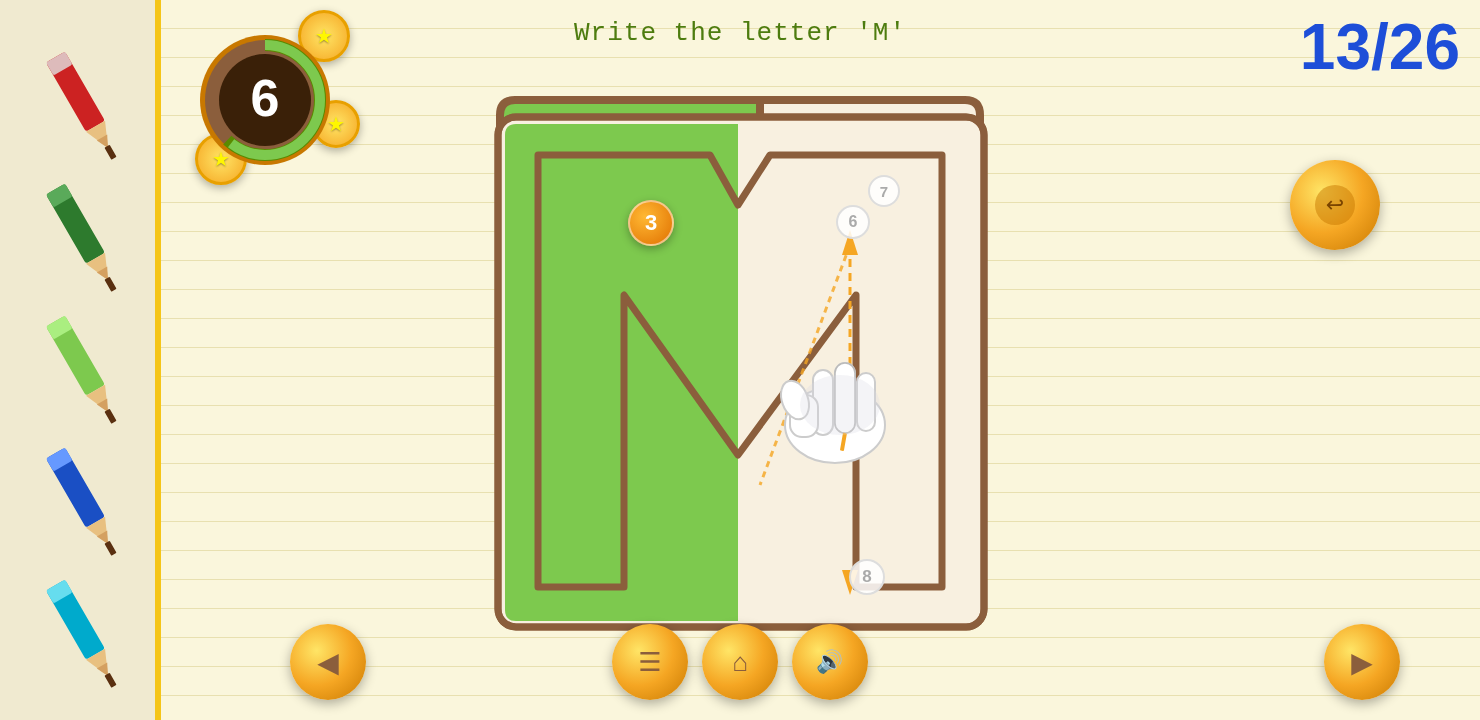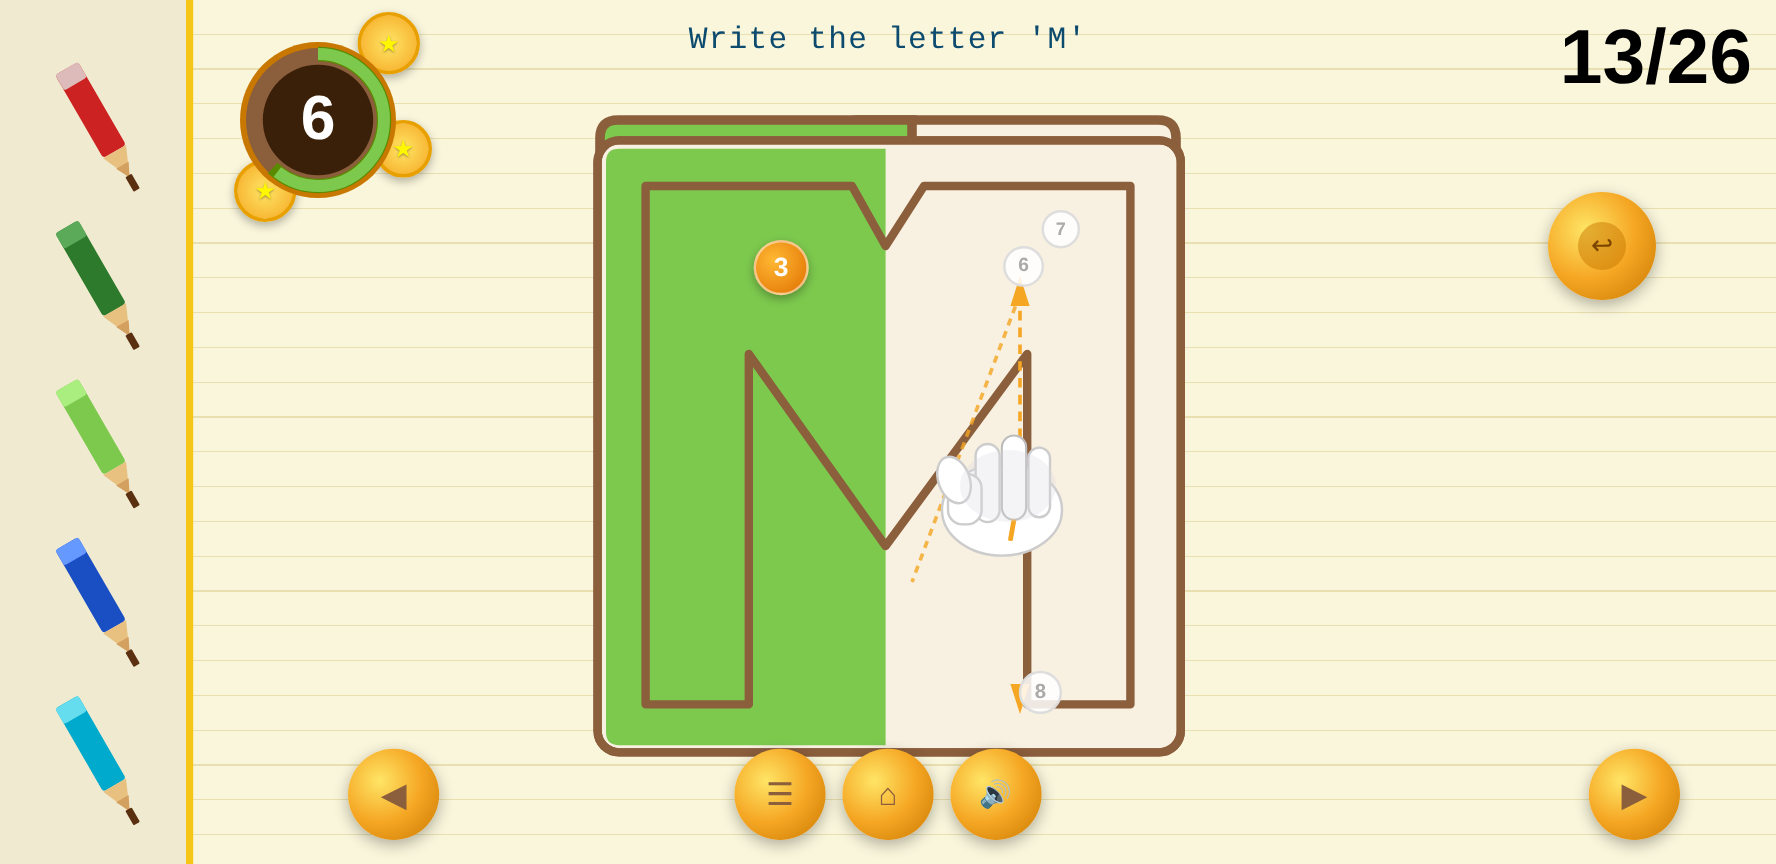--- a/index.html
+++ b/index.html
@@ -112,7 +112,7 @@
       left: 50%;
       transform: translateX(-50%);
       font-size: 26px;
-      color: #0c4a6e;
+      color: #4d7c0f;
       font-family: 'Courier New', monospace;
       white-space: nowrap;
       letter-spacing: 1px;

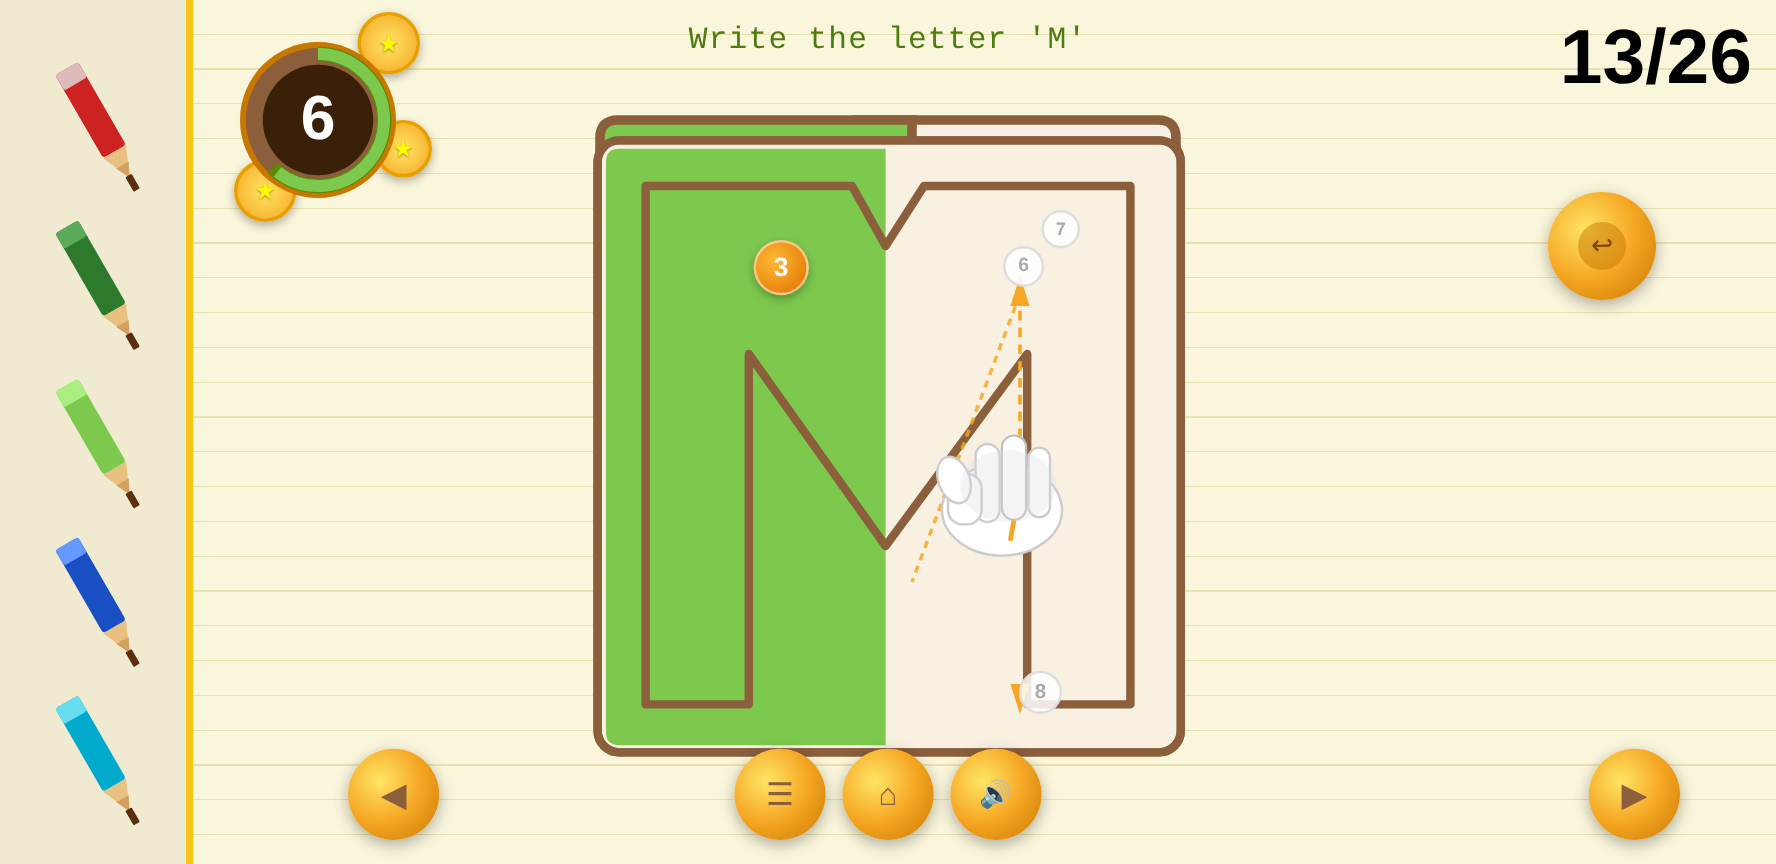--- a/index.html
+++ b/index.html
@@ -125,7 +125,7 @@
       right: 20px;
       font-size: 64px;
       font-weight: bold;
-      color: #000000;
+      color: #1d4ed8;
       font-family: Arial, sans-serif;
     }
 

